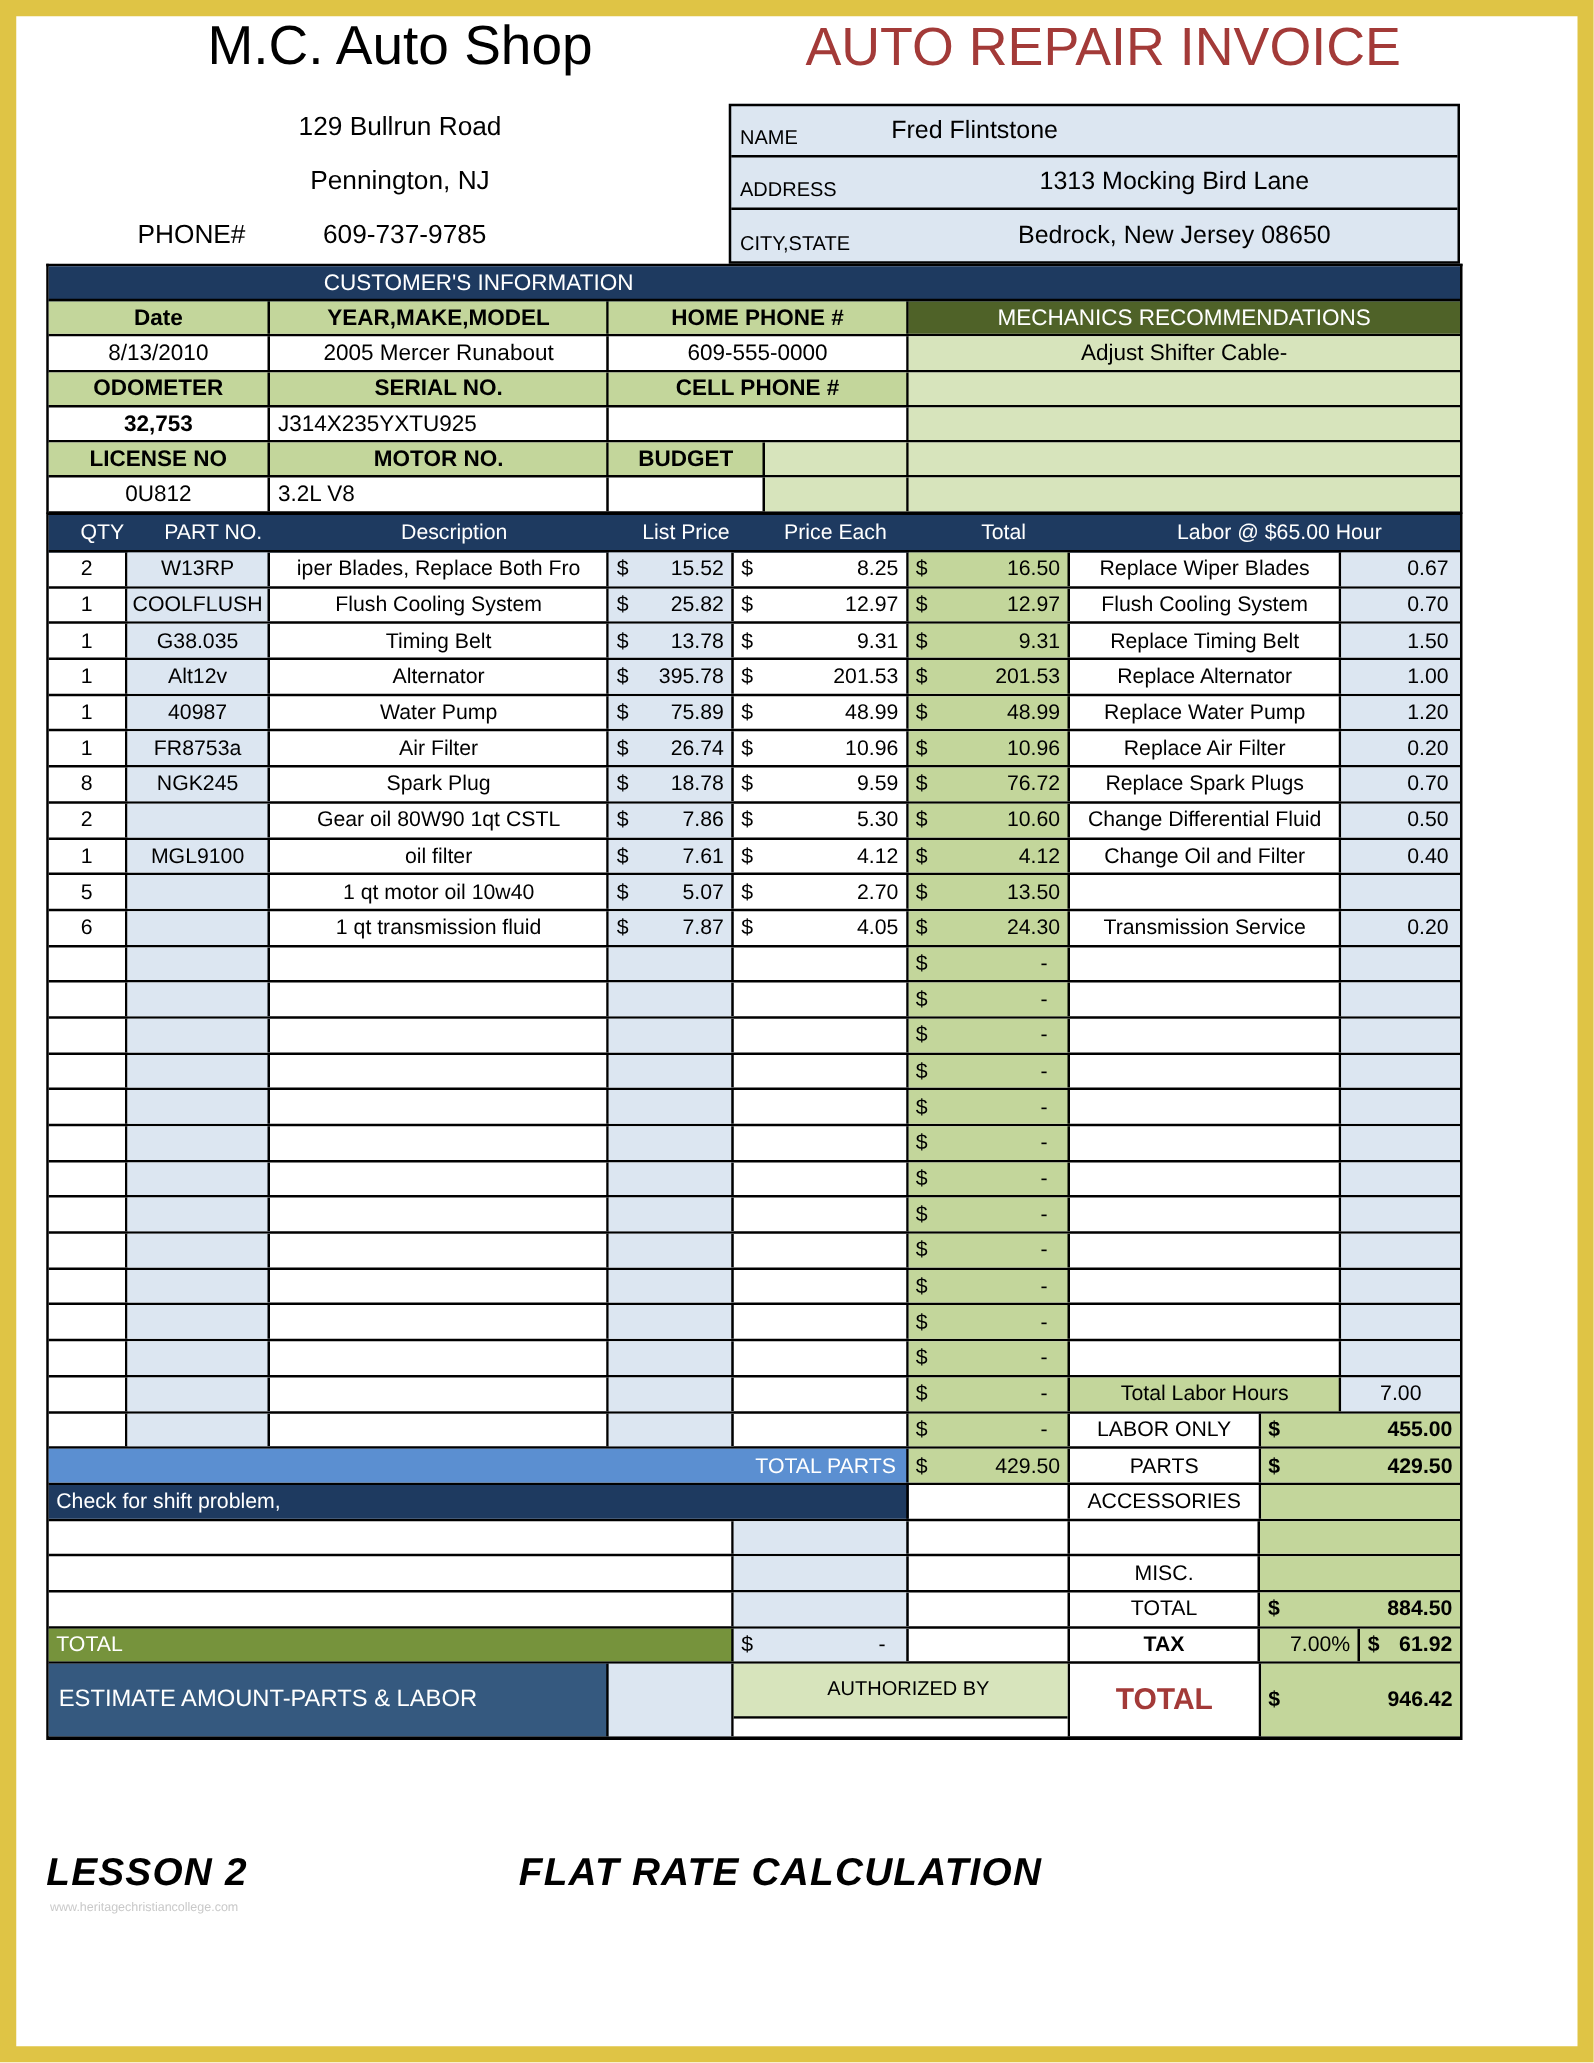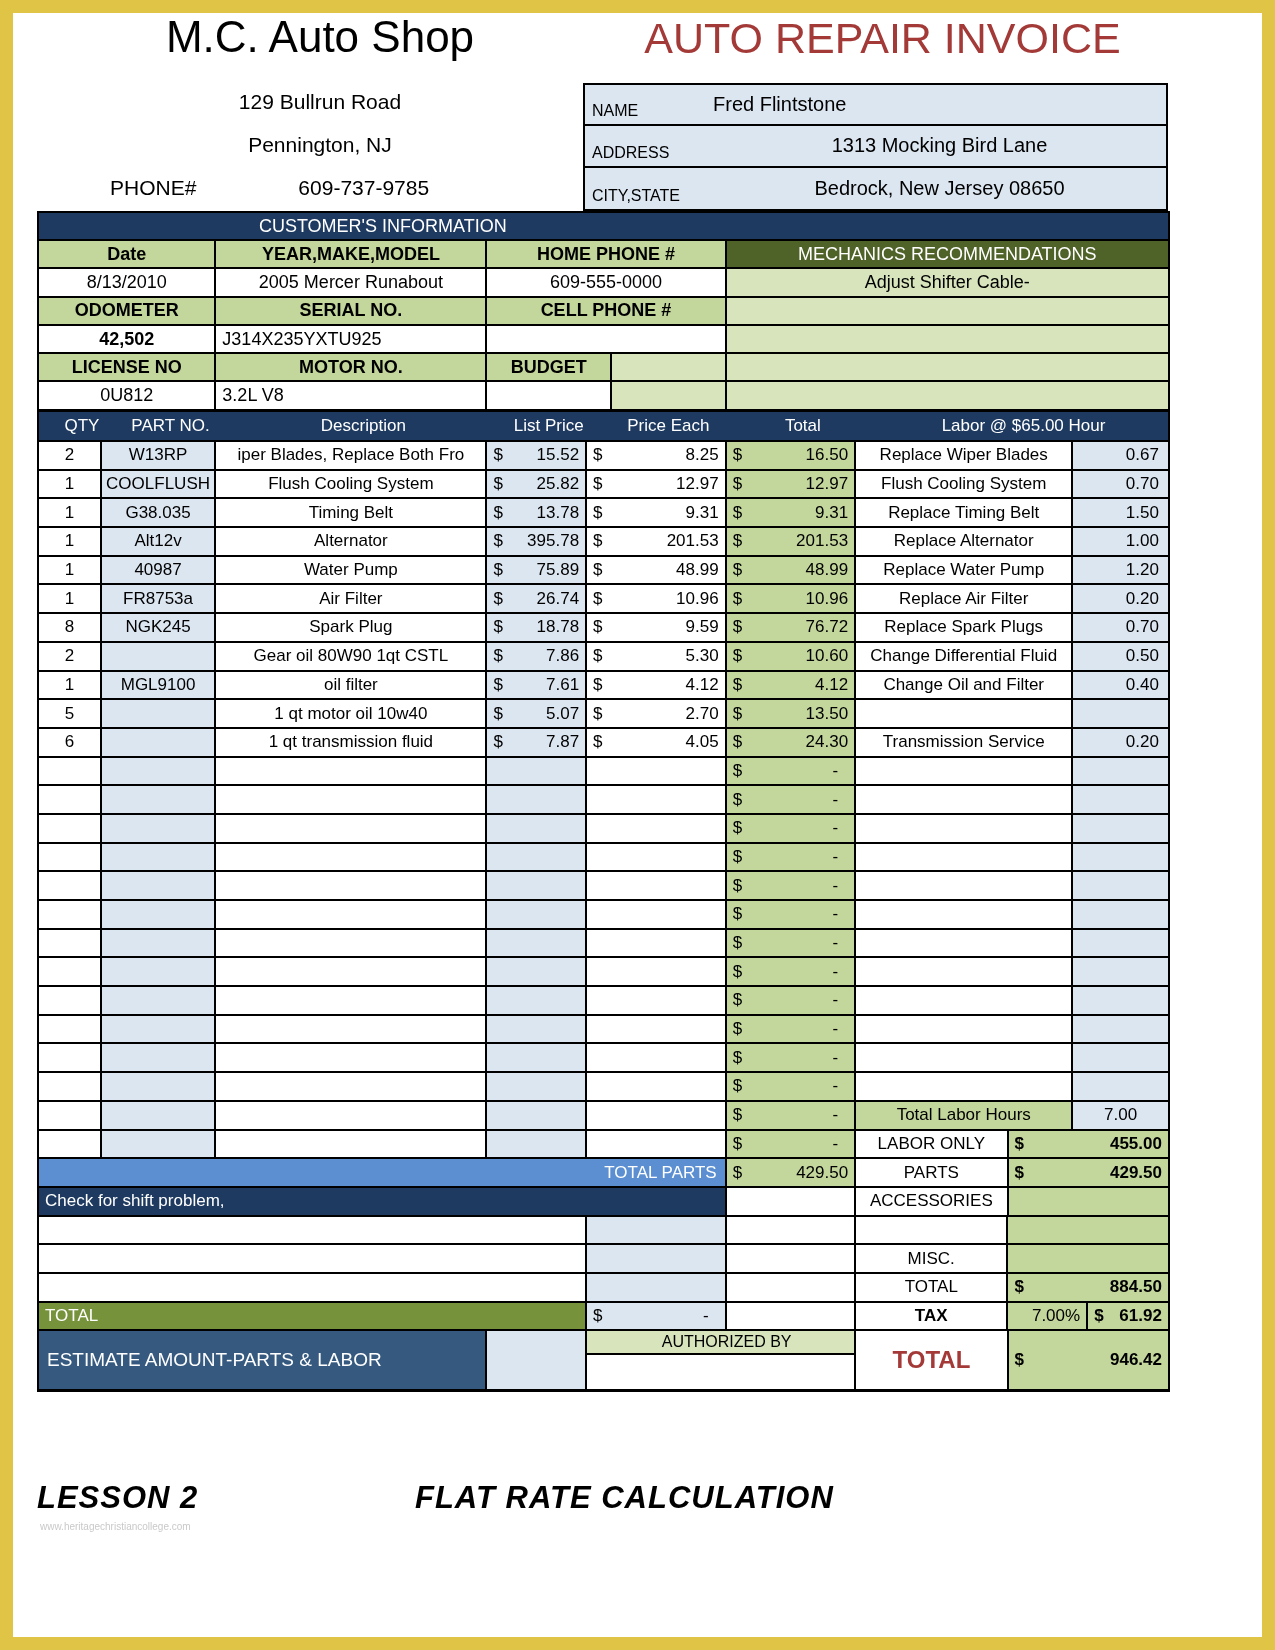--- a/index.html
+++ b/index.html
@@ -17,7 +17,7 @@
   .addr{position:absolute;left:90px;width:460px;text-align:center;font-size:21px;}
   .addr1{top:90px;} .addr2{top:133px;}
   .phone-row{position:absolute;left:90px;top:176px;width:460px;font-size:21px;display:flex;}
-  .phone-row .pl{margin-left:20px;} .phone-row .pv{margin-left:102px;}
+  .phone-row .pl{margin-left:20px;} .phone-row .pv{margin-left:62px;}
   
   .custbox{position:absolute;left:583px;top:83px;width:585px;height:128px;border:2px solid var(--bdr);background:var(--lblue);}
   .cb-row{height:41.3px;border-bottom:2px solid var(--bdr);display:flex;align-items:center;}

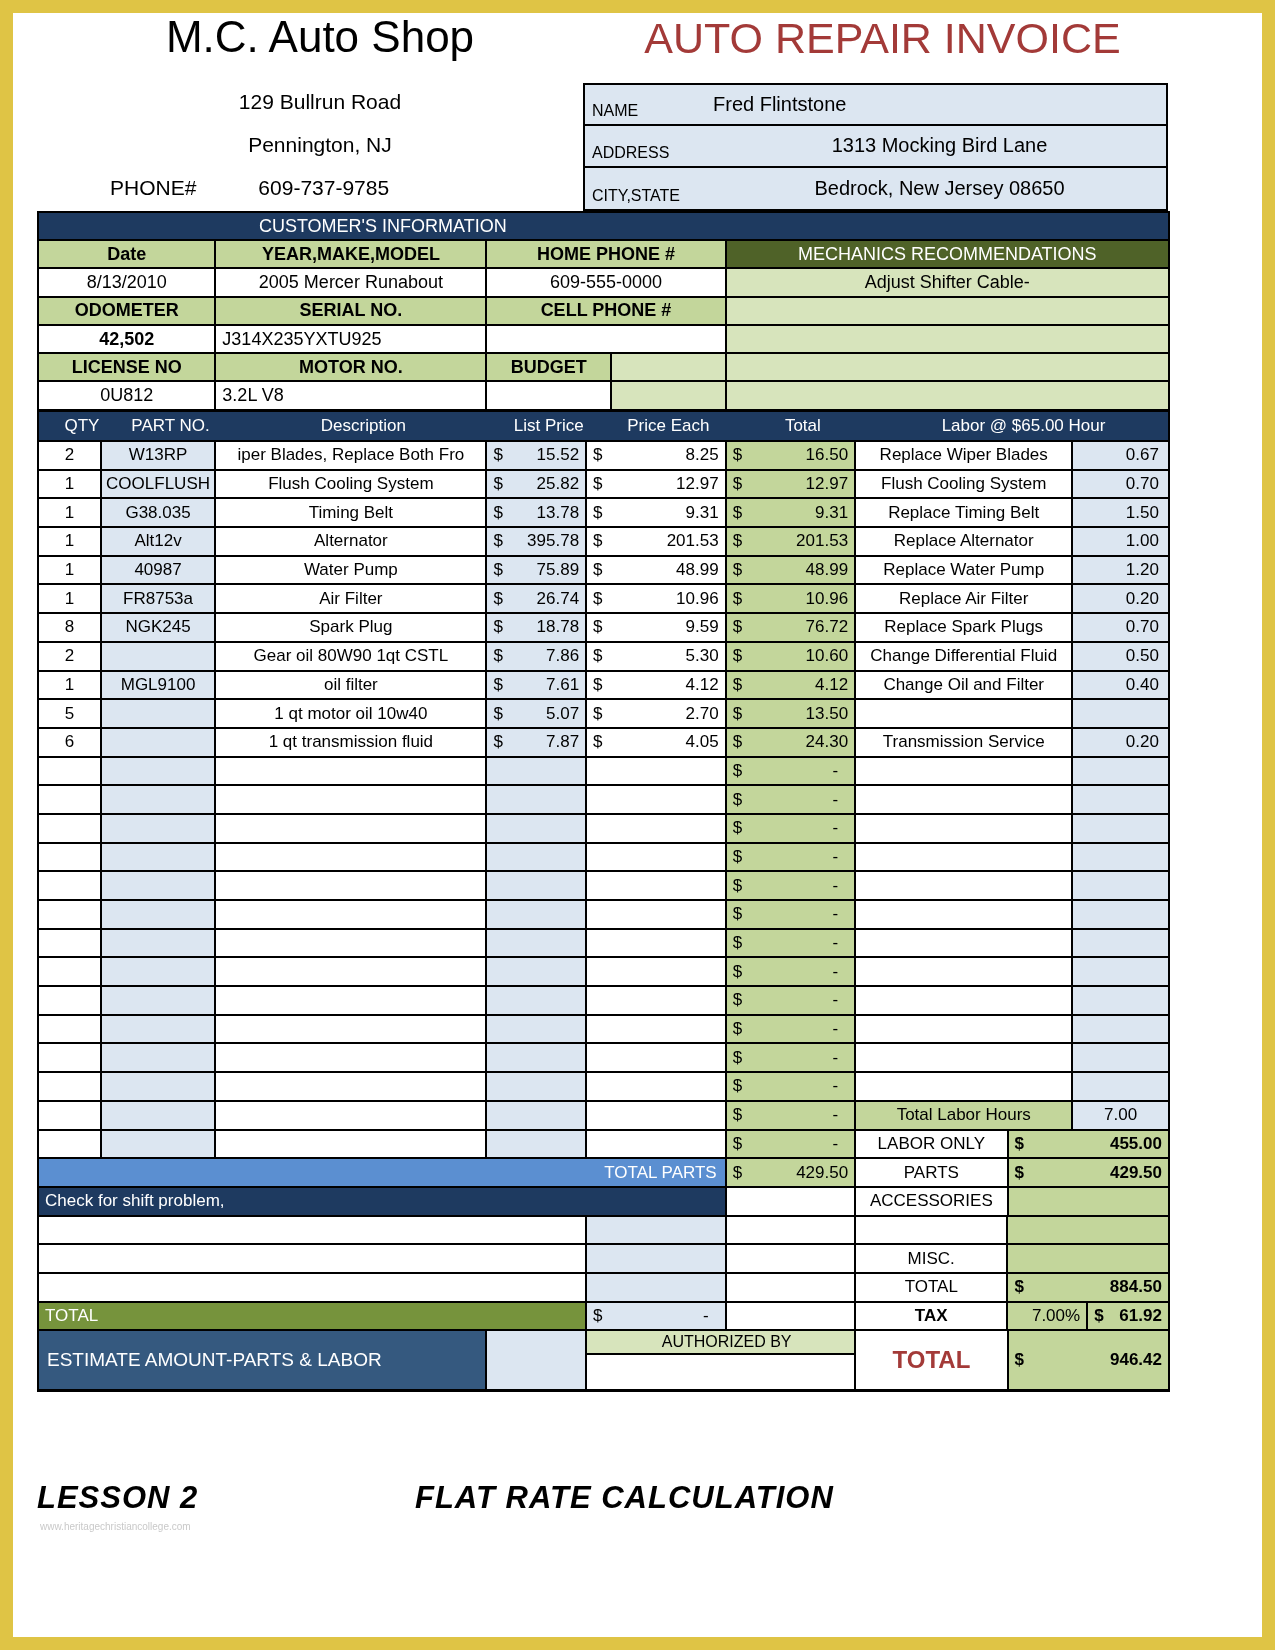--- a/index.html
+++ b/index.html
@@ -121,7 +121,7 @@
     <div class="c lg w-mech"></div>
   </div>
   <div class="irow">
-    <div class="c bold w-date">42,502</div>
+    <div class="c bold w-date">32,753</div>
     <div class="c left-al w-ymm">J314X235YXTU925</div>
     <div class="c w-phone"></div>
     <div class="c lg w-mech"></div>

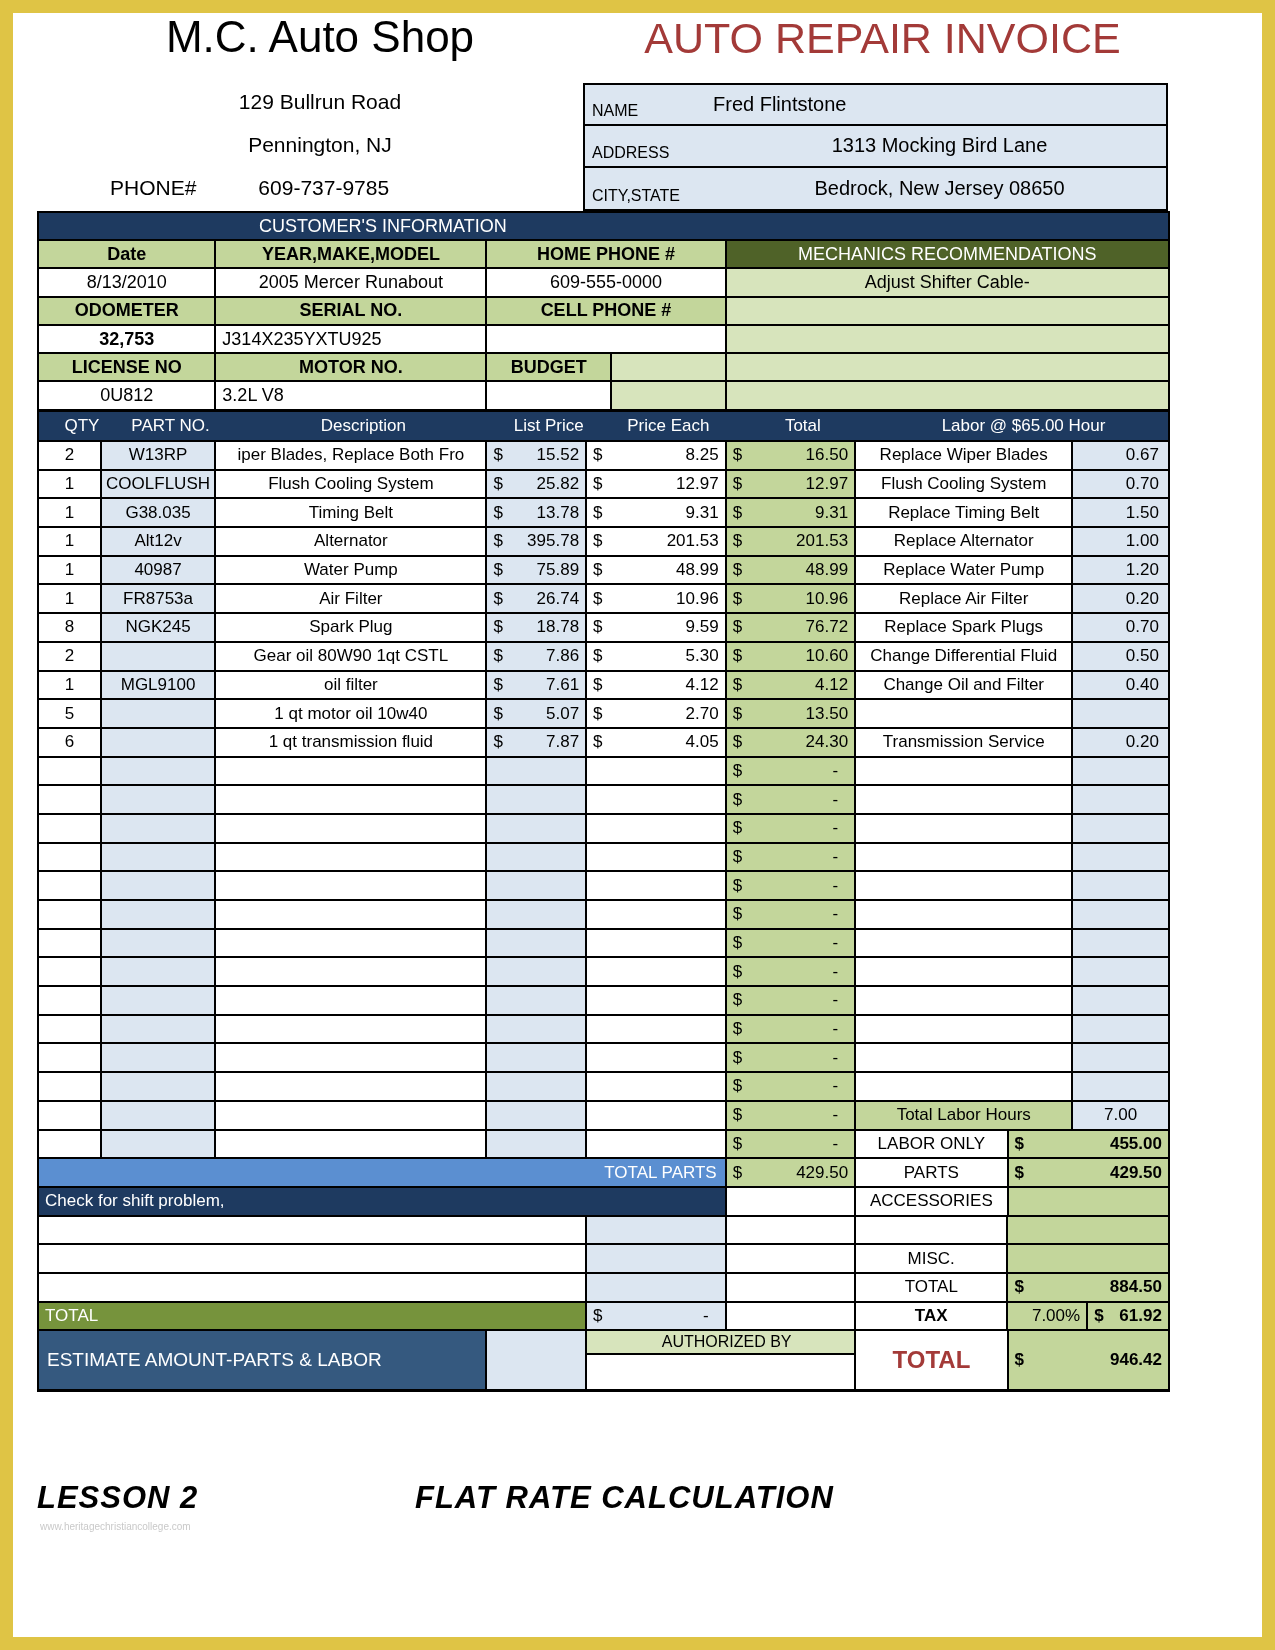--- a/index.html
+++ b/index.html
@@ -61,7 +61,7 @@
   .est-navy{background:var(--estnavy);color:#fff;justify-content:flex-start;padding-left:8px;font-size:19px;}
   .rate{justify-content:flex-end;padding-right:6px;font-weight:normal;background:var(--green);}
   .auth-col{display:flex;flex-direction:column;border-right:2px solid var(--bdr);}
-  .auth-top{height:24px;background:var(--lgreen);display:flex;align-items:center;justify-content:center;border-bottom:2px solid var(--bdr);font-size:16px;padding-left:12px;}
+  .auth-top{height:44px;background:var(--lgreen);display:flex;align-items:center;justify-content:center;border-bottom:2px solid var(--bdr);font-size:16px;padding-left:12px;}
   .auth-bot{flex:1;background:#fff;}
   .grand{color:var(--red);font-weight:bold;font-size:24px;}
   

